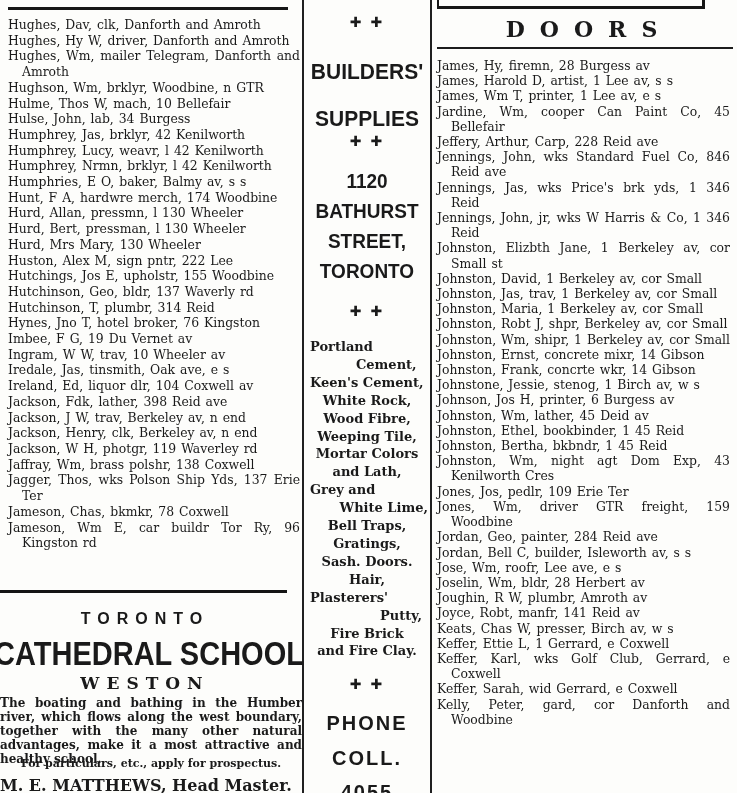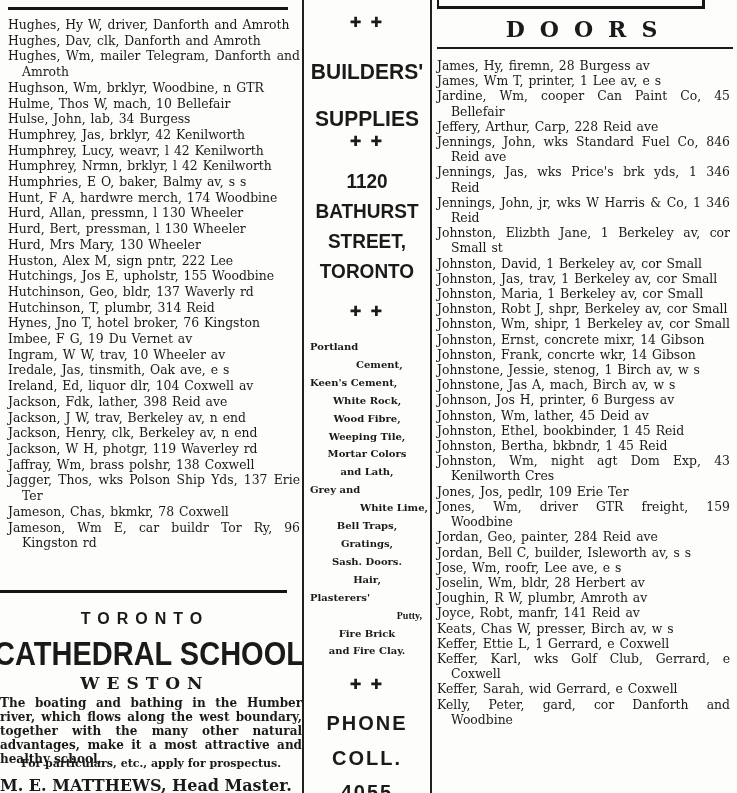--- a/index.html
+++ b/index.html
@@ -78,8 +78,8 @@
   <div class="box-remnant-vr"></div>
 
   <div class="entries entries-left">
+      <div class="entry">Hughes, Dav, clk, Danforth and Amroth</div>
       <div class="entry">Hughes, Hy W, driver, Danforth and Amroth</div>
-      <div class="entry">Hughes, Dav, clk, Danforth and Amroth</div>
       <div class="entry">Hughes, Wm, mailer Telegram, Danforth and Amroth</div>
       <div class="entry">Hughson, Wm, brklyr, Woodbine, n GTR</div>
       <div class="entry">Hulme, Thos W, mach, 10 Bellefair</div>

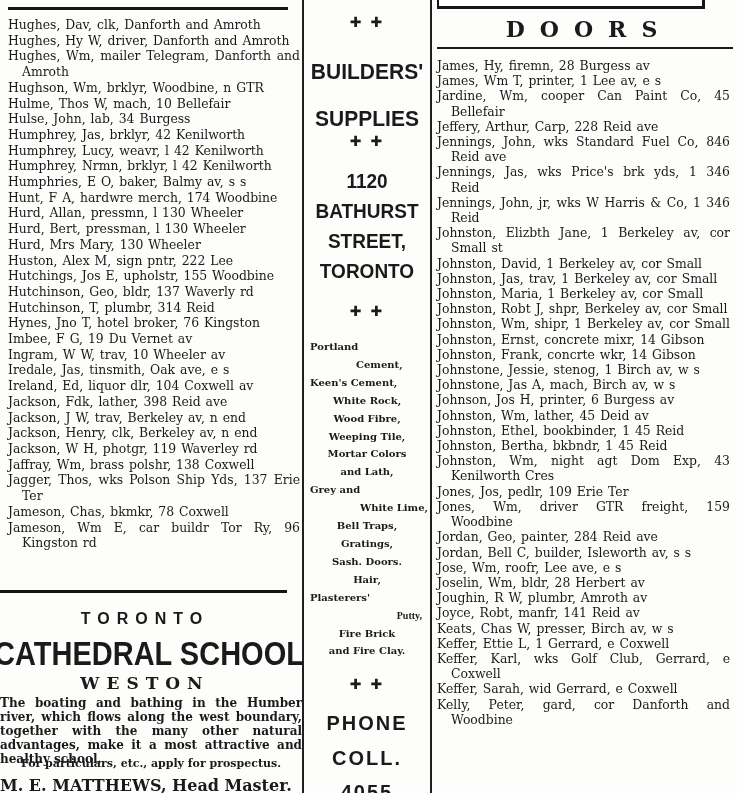--- a/index.html
+++ b/index.html
@@ -162,6 +162,7 @@
   <div class="rule-doors"></div>
   <div class="entries entries-right">
       <div class="entry">James, Hy, firemn, 28 Burgess av</div>
+      <div class="entry">James, Harold D, artist, 1 Lee av, s s</div>
       <div class="entry">James, Wm T, printer, 1 Lee av, e s</div>
       <div class="entry">Jardine, Wm, cooper Can Paint Co, 45 Bellefair</div>
       <div class="entry">Jeffery, Arthur, Carp, 228 Reid ave</div>

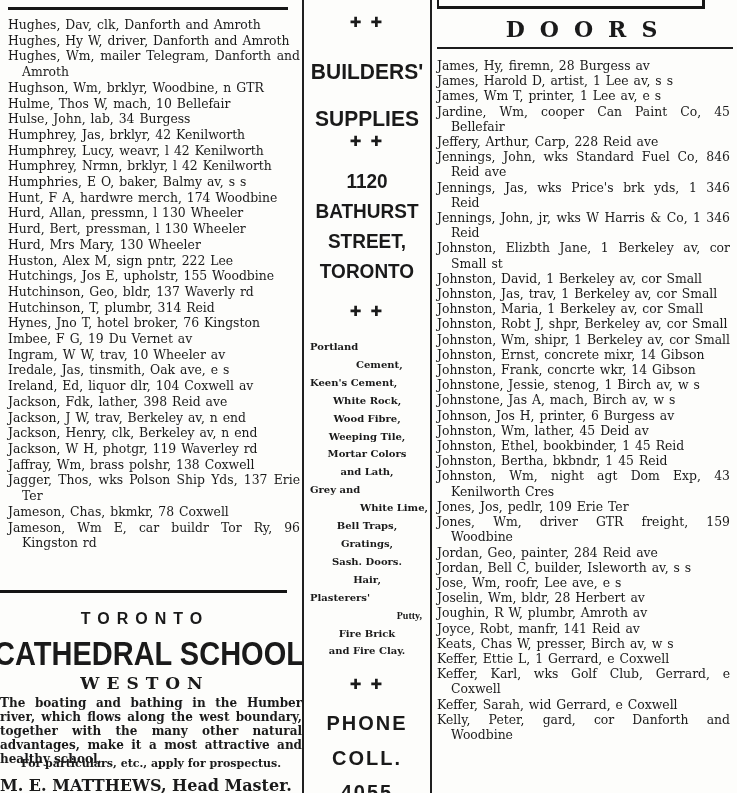--- a/index.html
+++ b/index.html
@@ -42,7 +42,7 @@
     font-weight:bold;font-size:21px;line-height:43px;transform:scaleY(1.08);transform-origin:top;}
   .mid-address{top:166px;font-family:"Liberation Sans","DejaVu Sans",sans-serif;
     font-weight:bold;font-size:19px;line-height:28px;transform:scaleY(1.08);transform-origin:top;}
-  .mid-products{top:338px;font-size:10px;font-weight:bold;line-height:17.9px;text-align:center;}
+  .mid-products{top:338px;font-size:13px;font-weight:bold;line-height:17.9px;text-align:center;}
   .p-left{text-align:left;padding-left:4px;}
   .p-indent{text-align:left;padding-left:50px;}
   .p-rightish{text-align:right;padding-left:18px;}

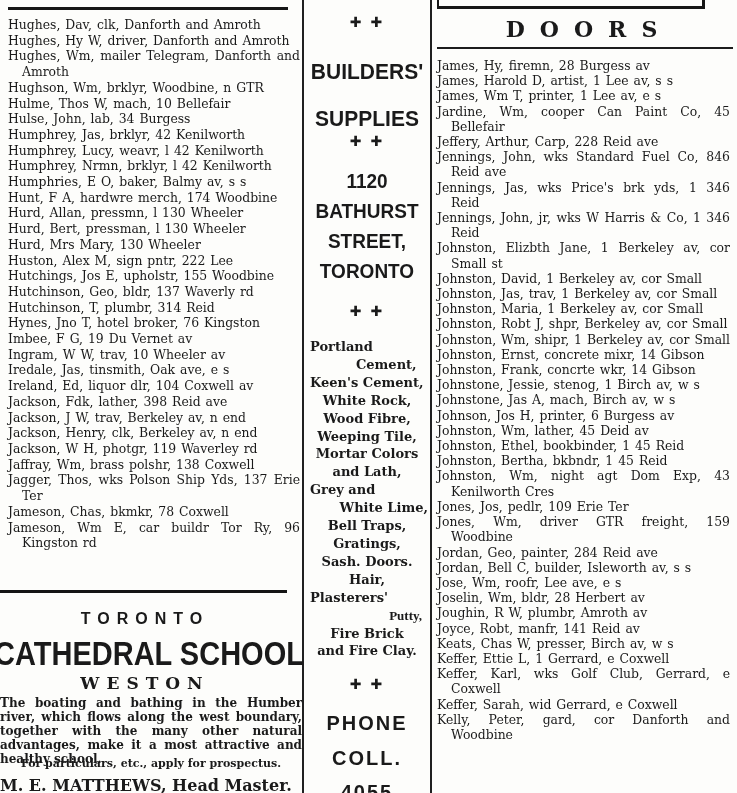--- a/index.html
+++ b/index.html
@@ -178,7 +178,6 @@
       <div class="entry">Johnston, Ernst, concrete mixr, 14 Gibson</div>
       <div class="entry">Johnston, Frank, concrte wkr, 14 Gibson</div>
       <div class="entry">Johnstone, Jessie, stenog, 1 Birch av, w s</div>
-      <div class="entry">Johnstone, Jas A, mach, Birch av, w s</div>
       <div class="entry">Johnson, Jos H, printer, 6 Burgess av</div>
       <div class="entry">Johnston, Wm, lather, 45 Deid av</div>
       <div class="entry">Johnston, Ethel, bookbinder, 1 45 Reid</div>

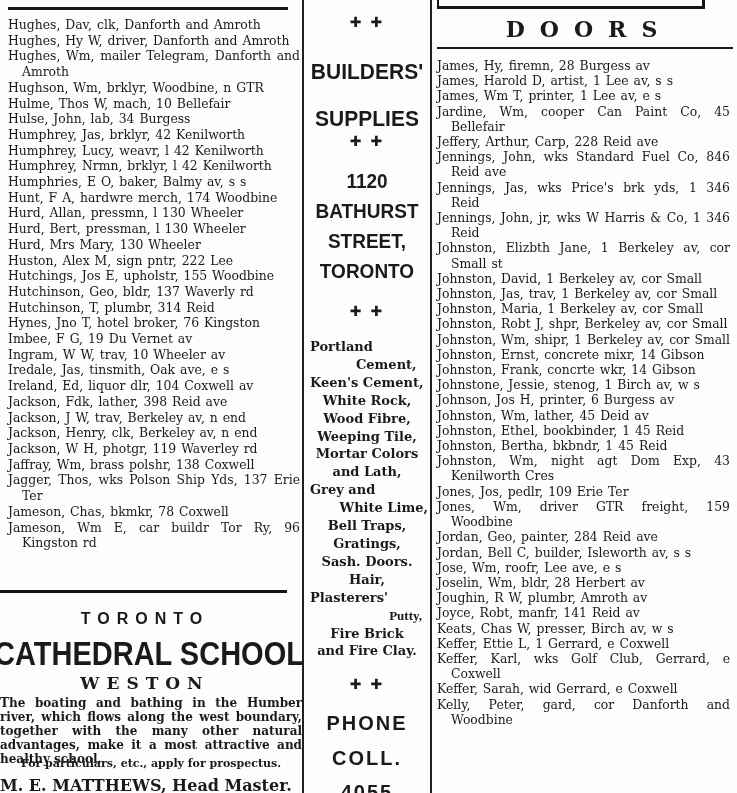--- a/index.html
+++ b/index.html
@@ -46,7 +46,7 @@
   .p-left{text-align:left;padding-left:4px;}
   .p-indent{text-align:left;padding-left:50px;}
   .p-rightish{text-align:right;padding-left:18px;}
-  .p-right{text-align:right;padding-right:6px;font-family:Liberation Serif, serif;}
+  .p-right{text-align:right;padding-right:6px;}
   .mid-phone{top:706px;font-family:"Liberation Sans","DejaVu Sans",sans-serif;
     font-weight:bold;font-size:20px;line-height:33px;letter-spacing:2px;transform:scaleY(1.05);transform-origin:top;}
   

